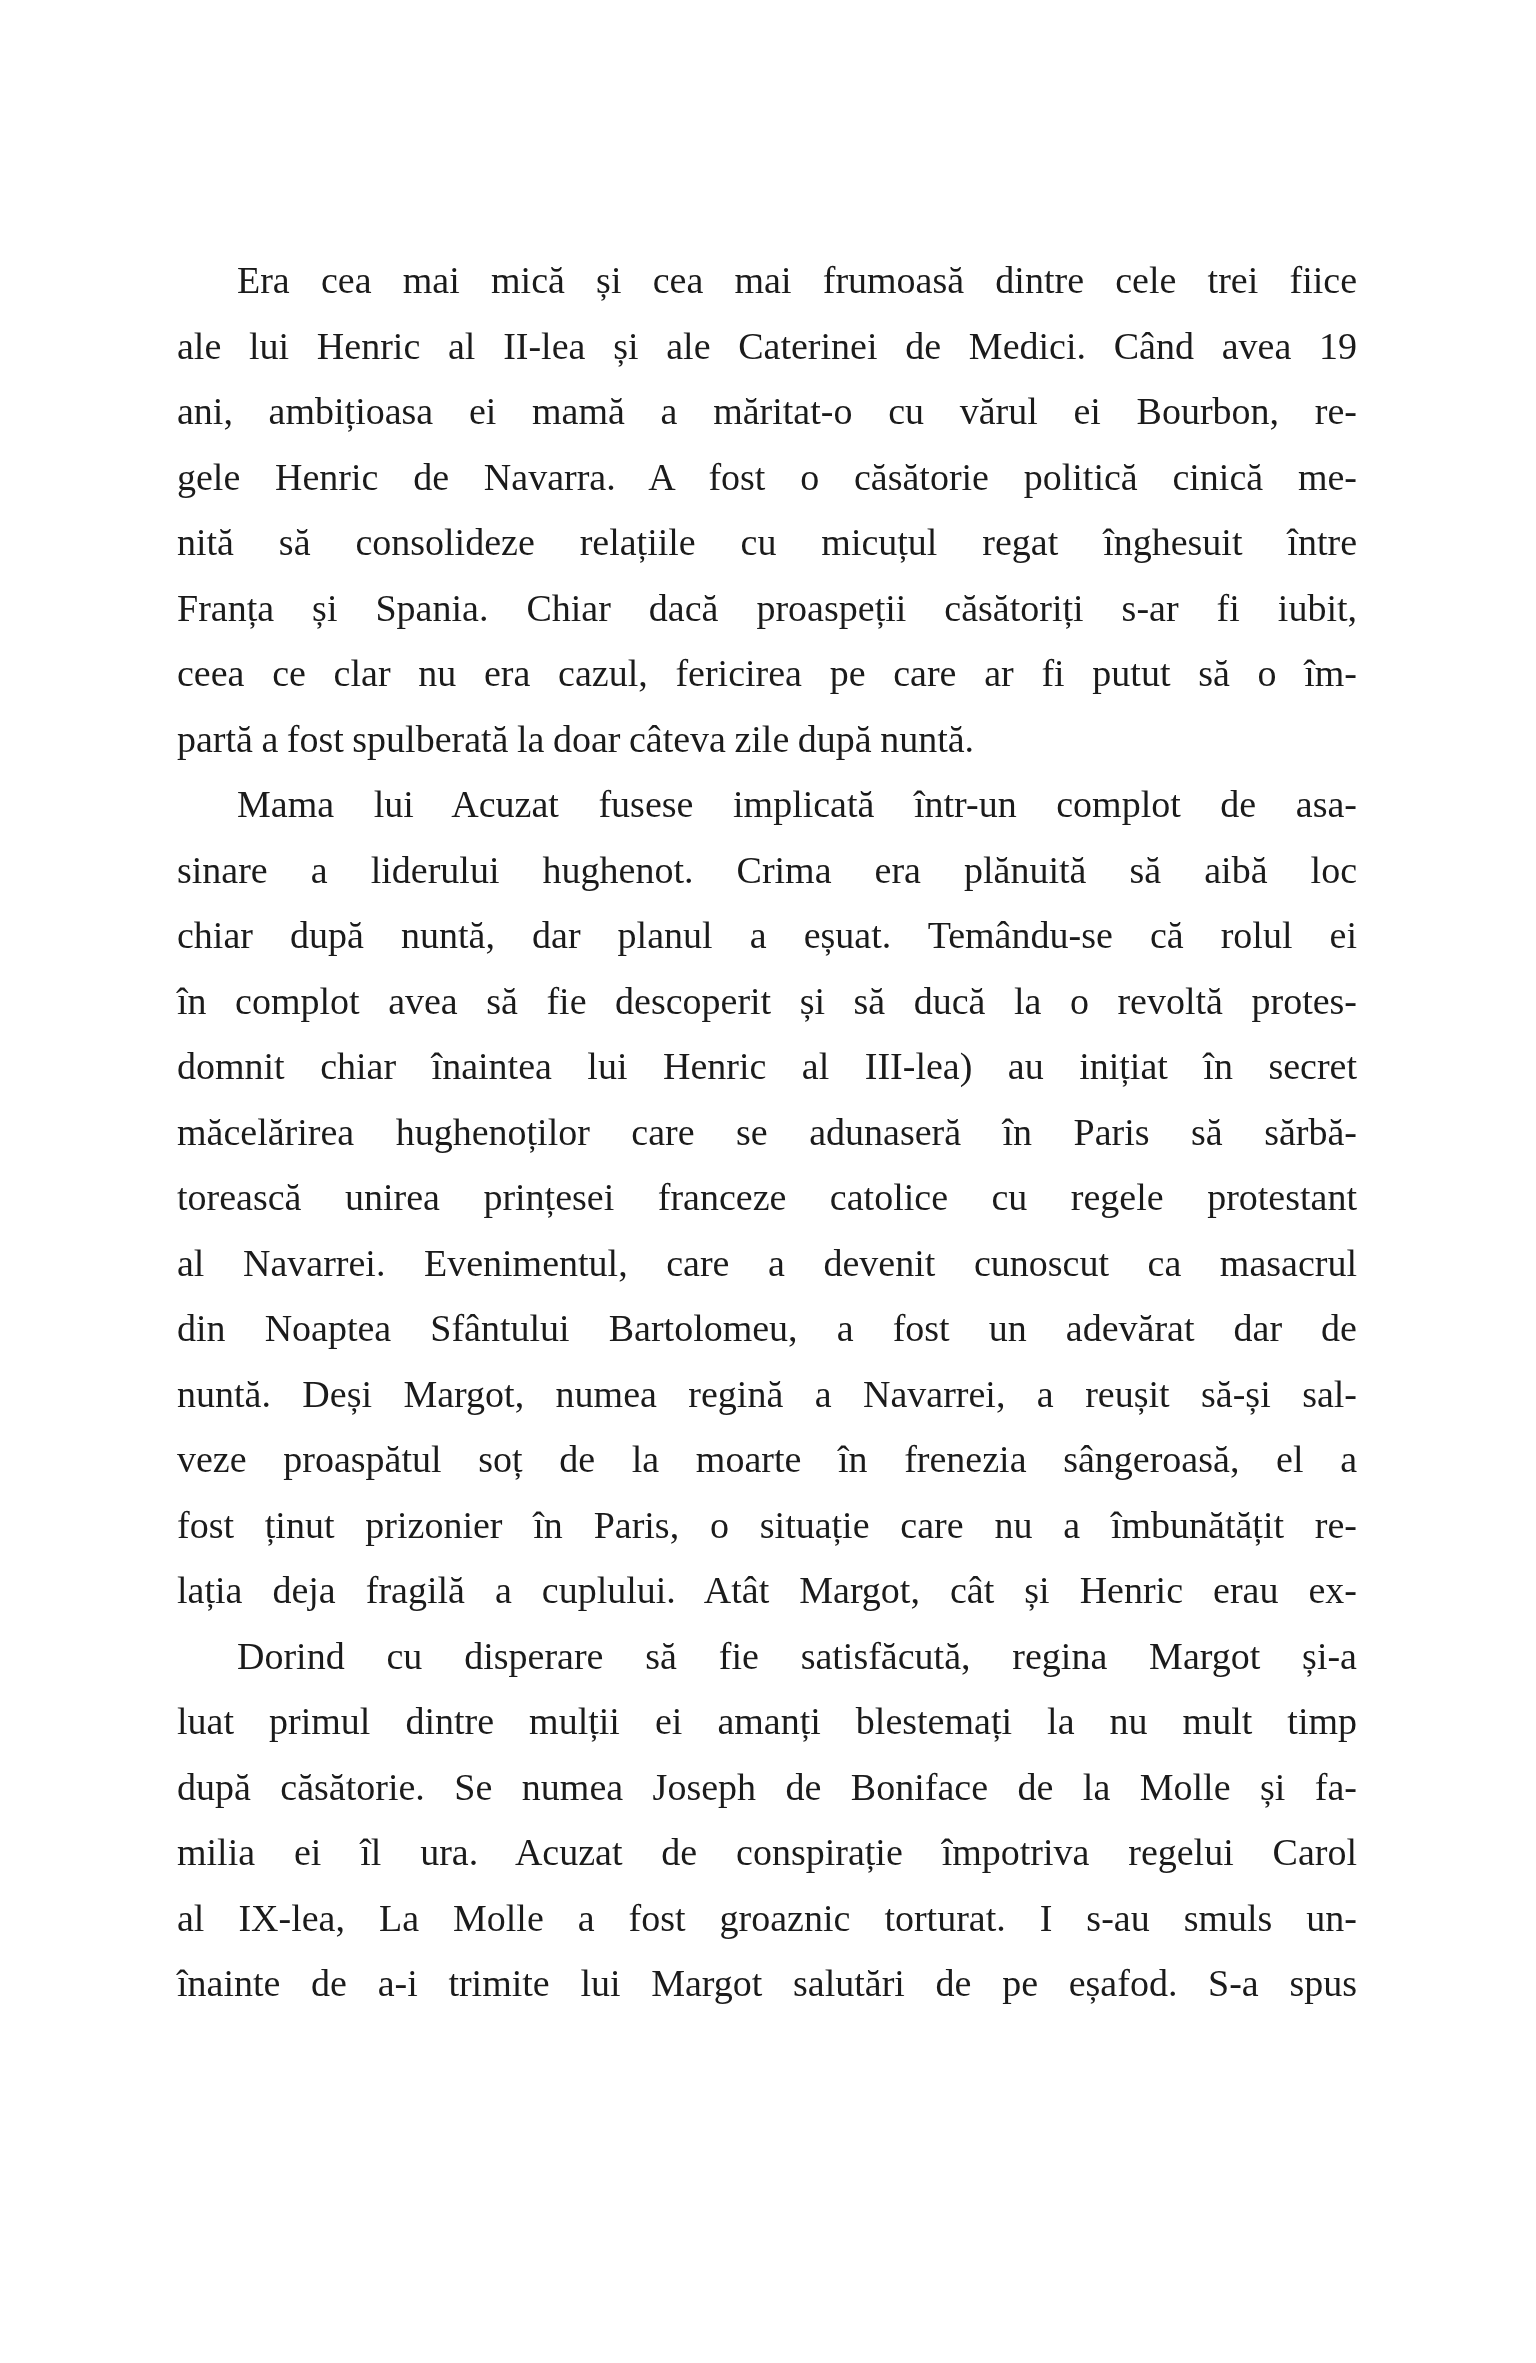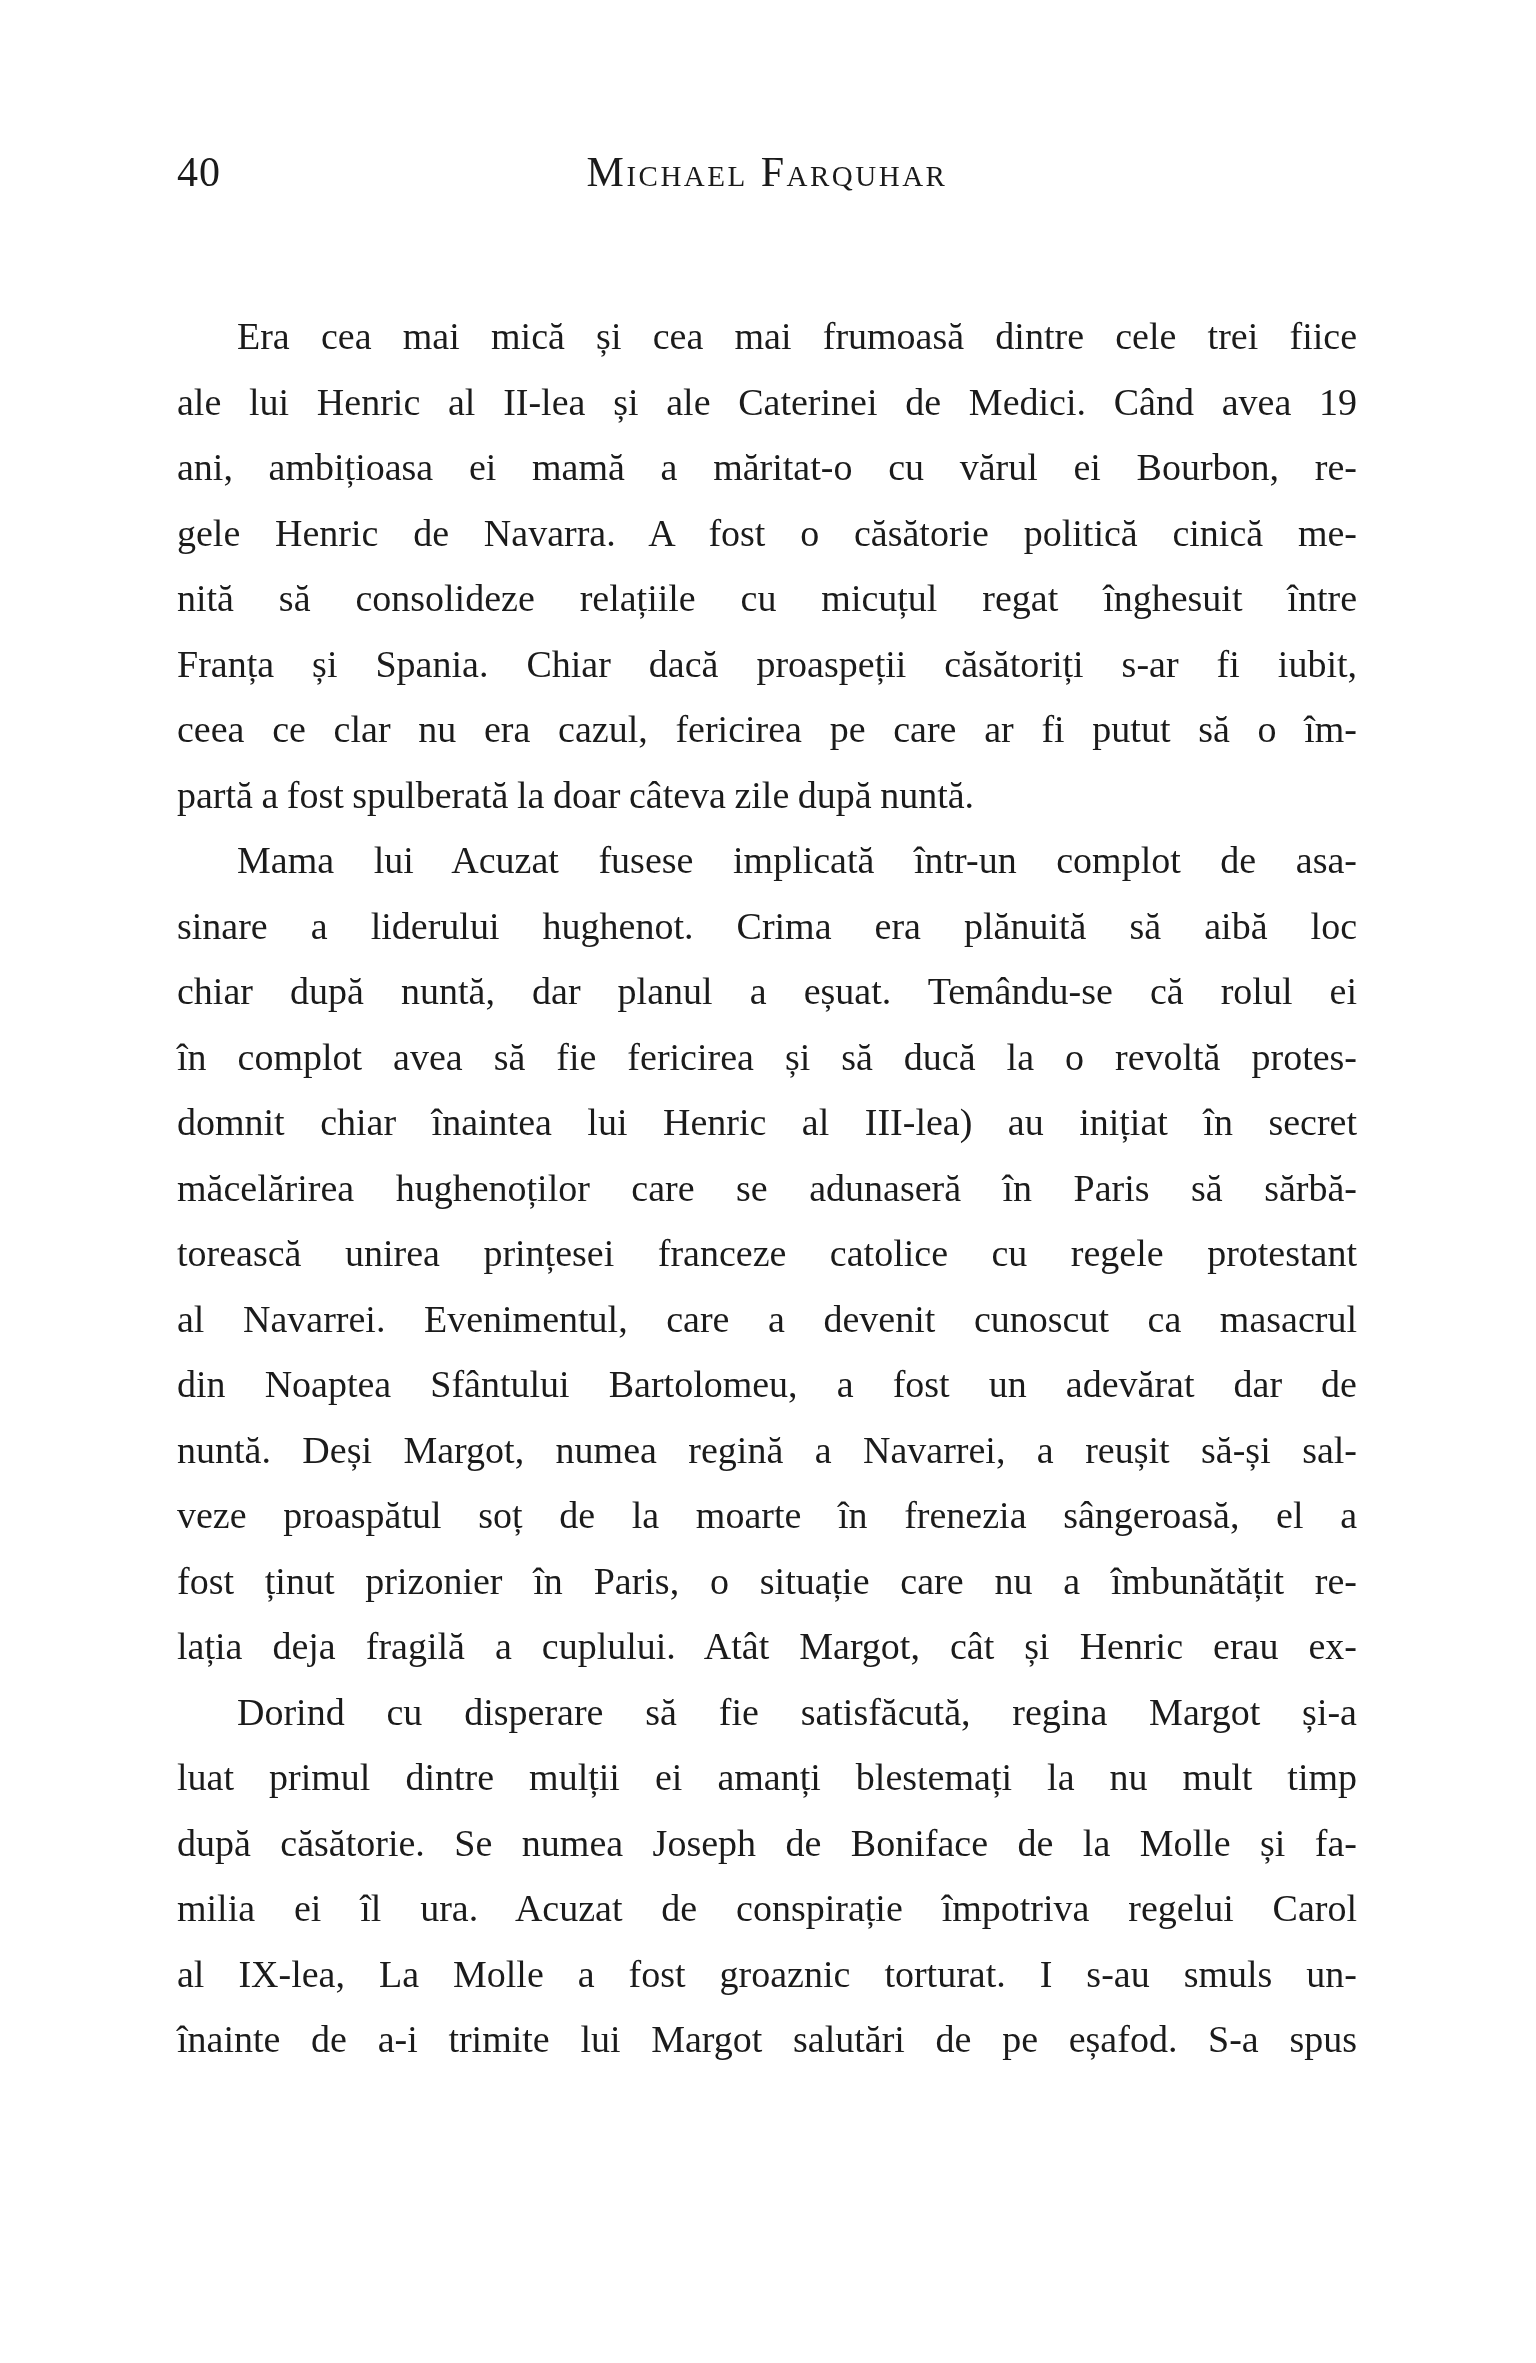--- a/index.html
+++ b/index.html
@@ -71,10 +71,6 @@
 
 <div class="page">
 
-  <div class="header">
-    <span class="pagenum">40</span>
-    <span class="runhead">Michael Farquhar</span>
-  </div>
 
   <div class="bodytext">
     <div class="line ind">Era cea mai mică și cea mai frumoasă dintre cele trei fiice</div>

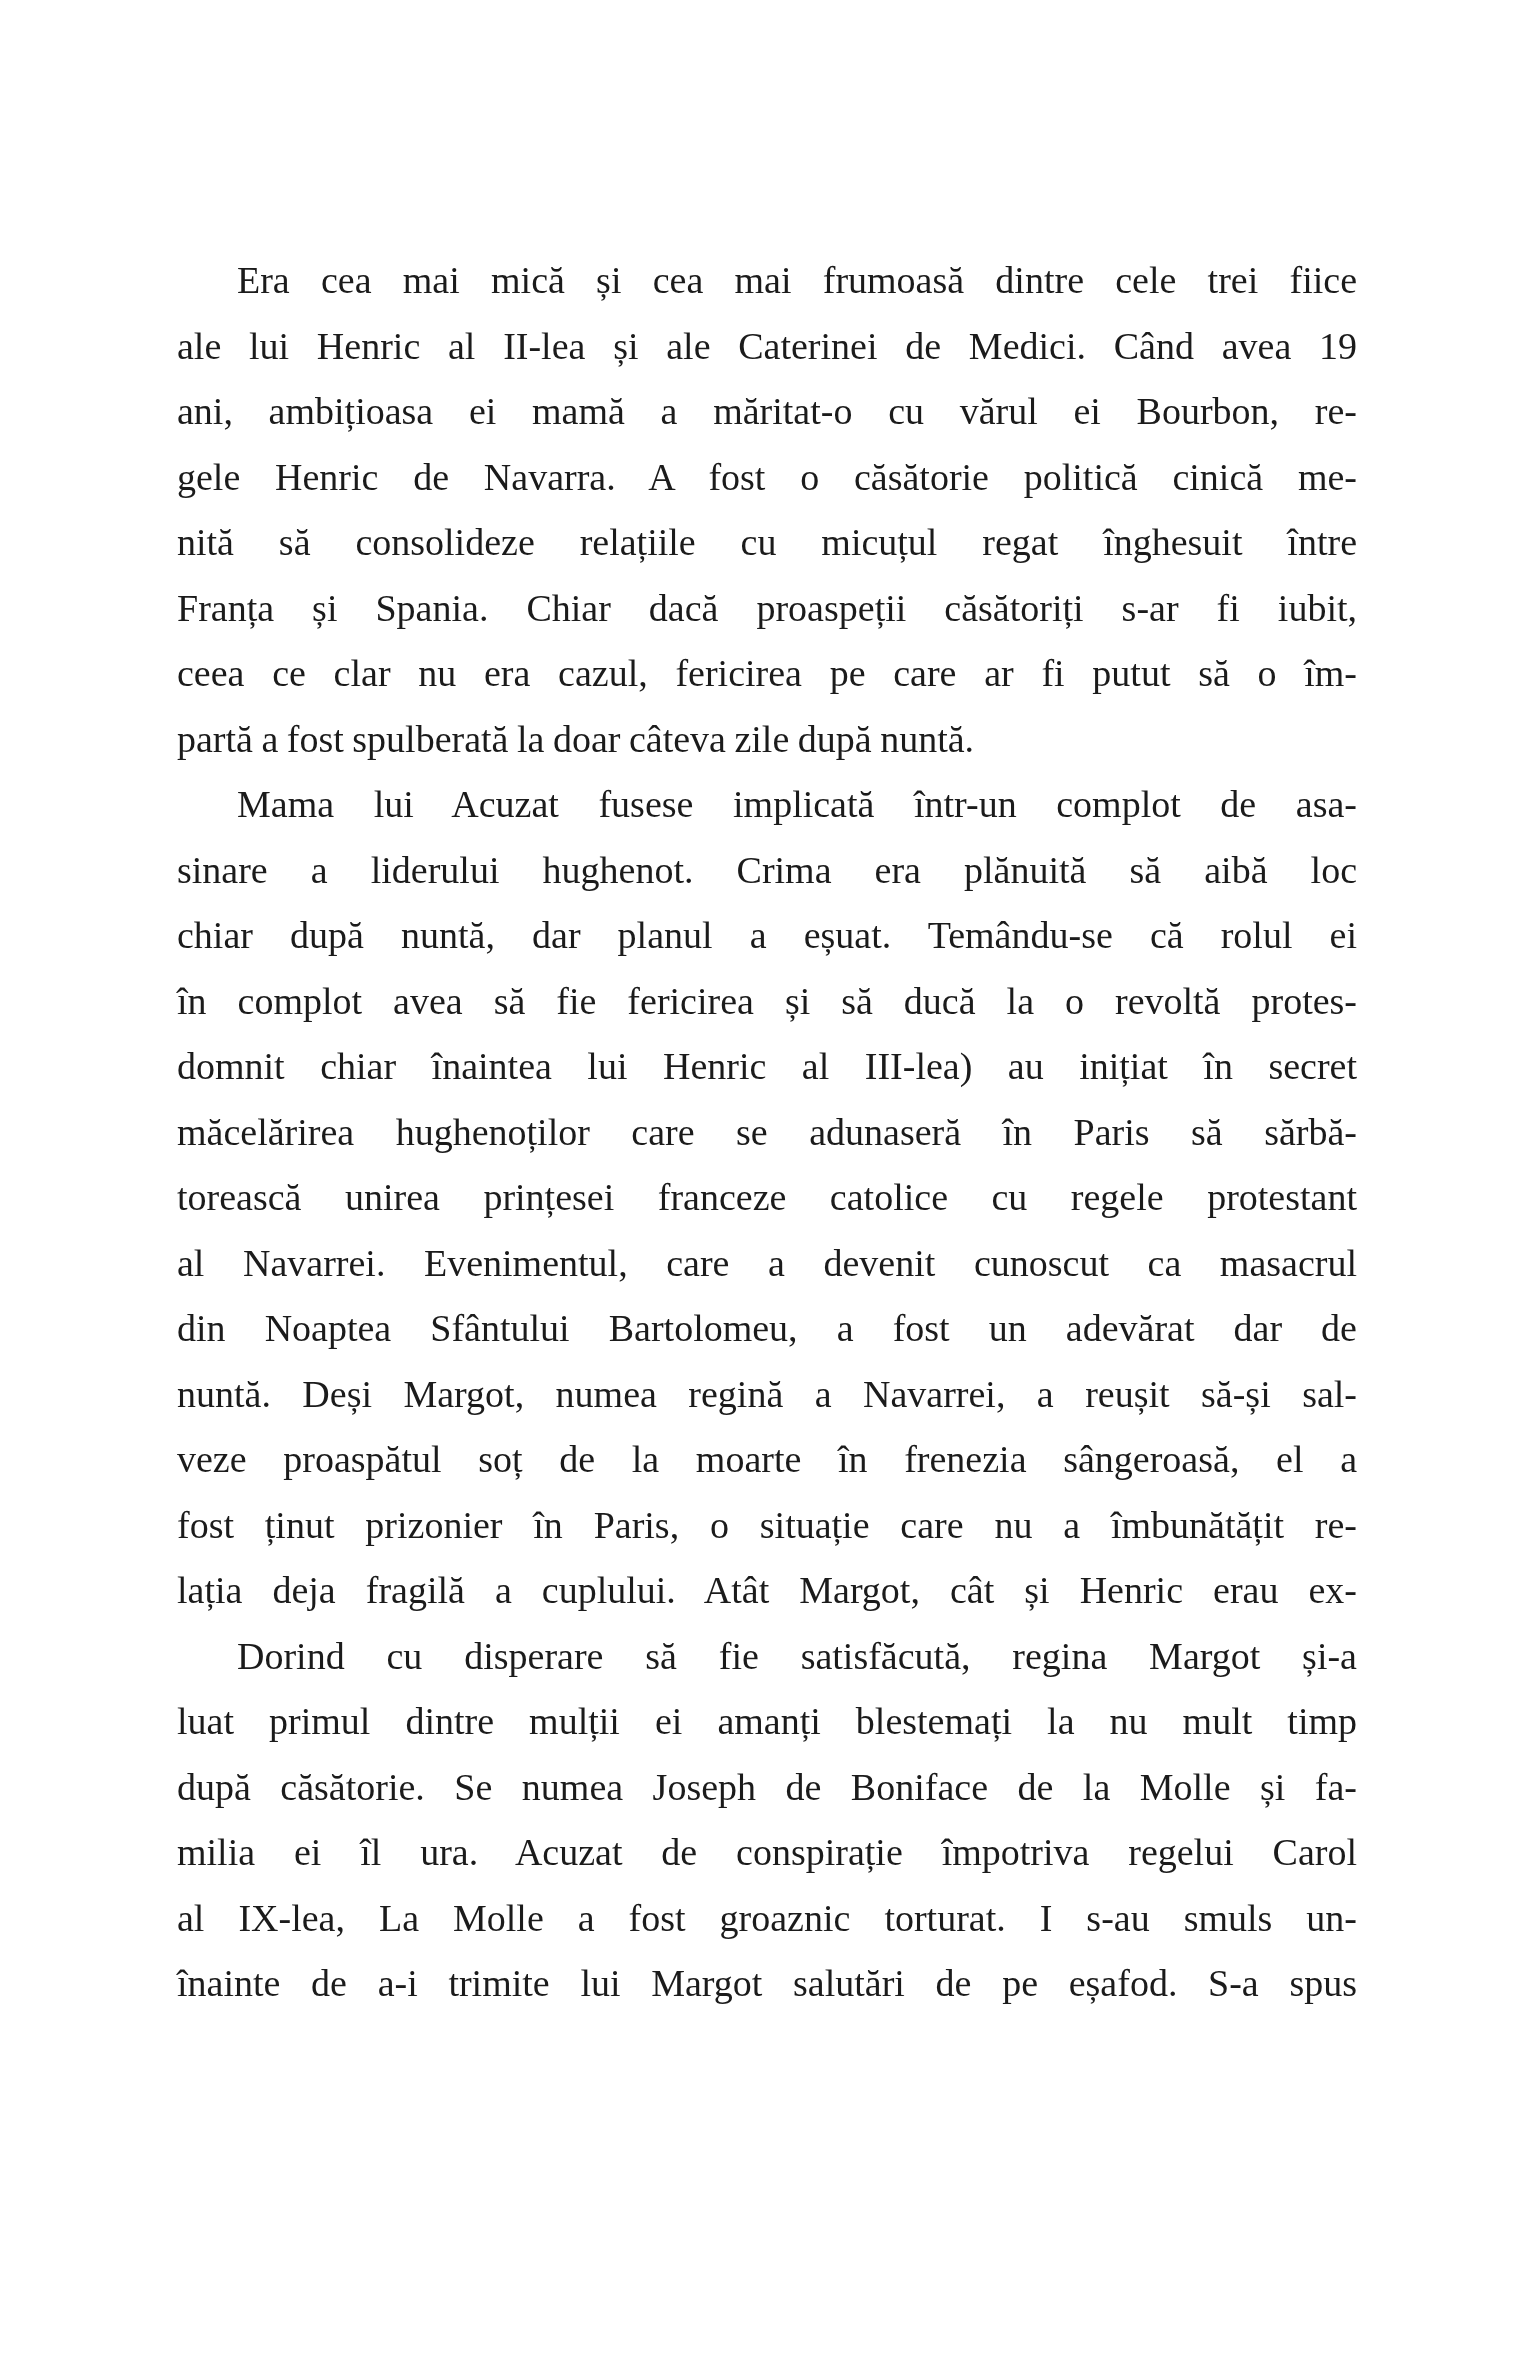--- a/index.html
+++ b/index.html
@@ -84,7 +84,7 @@
     <div class="line ind">Mama lui Acuzat fusese implicată într-un complot de asa-</div>
     <div class="line">sinare a liderului hughenot. Crima era plănuită să aibă loc</div>
     <div class="line">chiar după nuntă, dar planul a eșuat. Temându-se că rolul ei</div>
-    <div class="line">în complot avea să fie fericirea și să ducă la o revoltă protes-</div>
+    <div class="line">în complot avea să fie descoperit și să ducă la o revoltă protes-</div>
     <div class="line">domnit chiar înaintea lui Henric al III-lea) au inițiat în secret</div>
     <div class="line">măcelărirea hughenoților care se adunaseră în Paris să sărbă-</div>
     <div class="line">torească unirea prințesei franceze catolice cu regele protestant</div>

